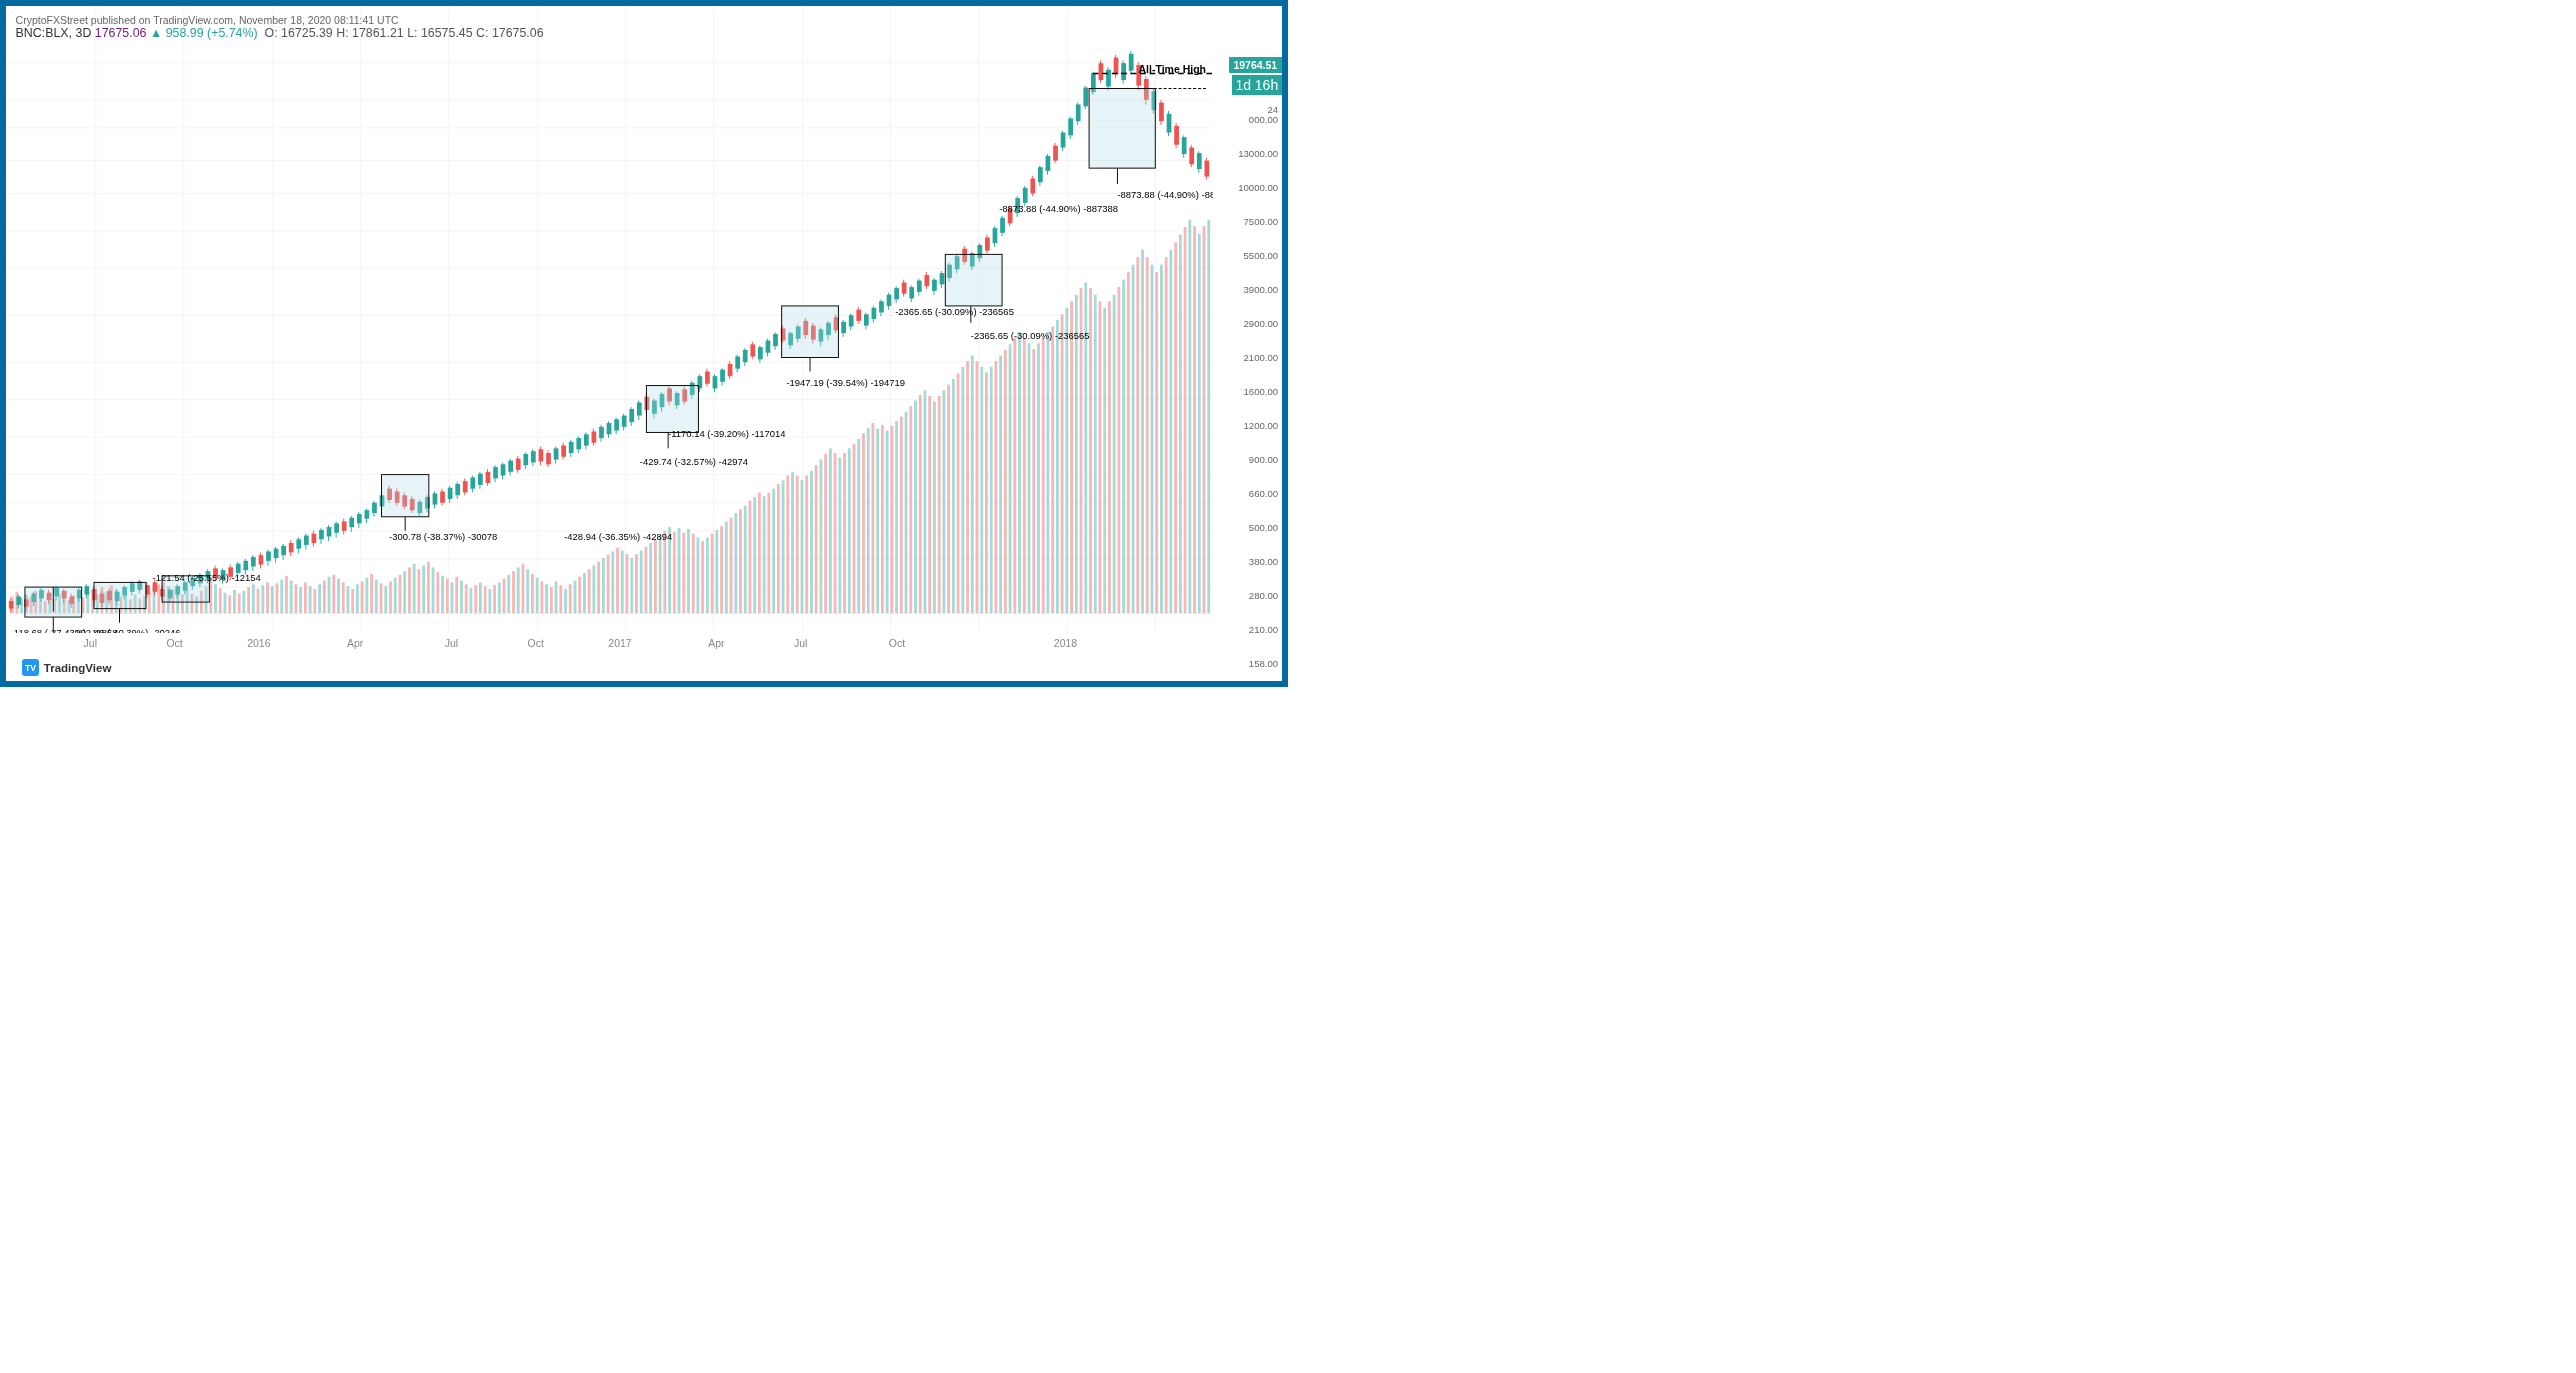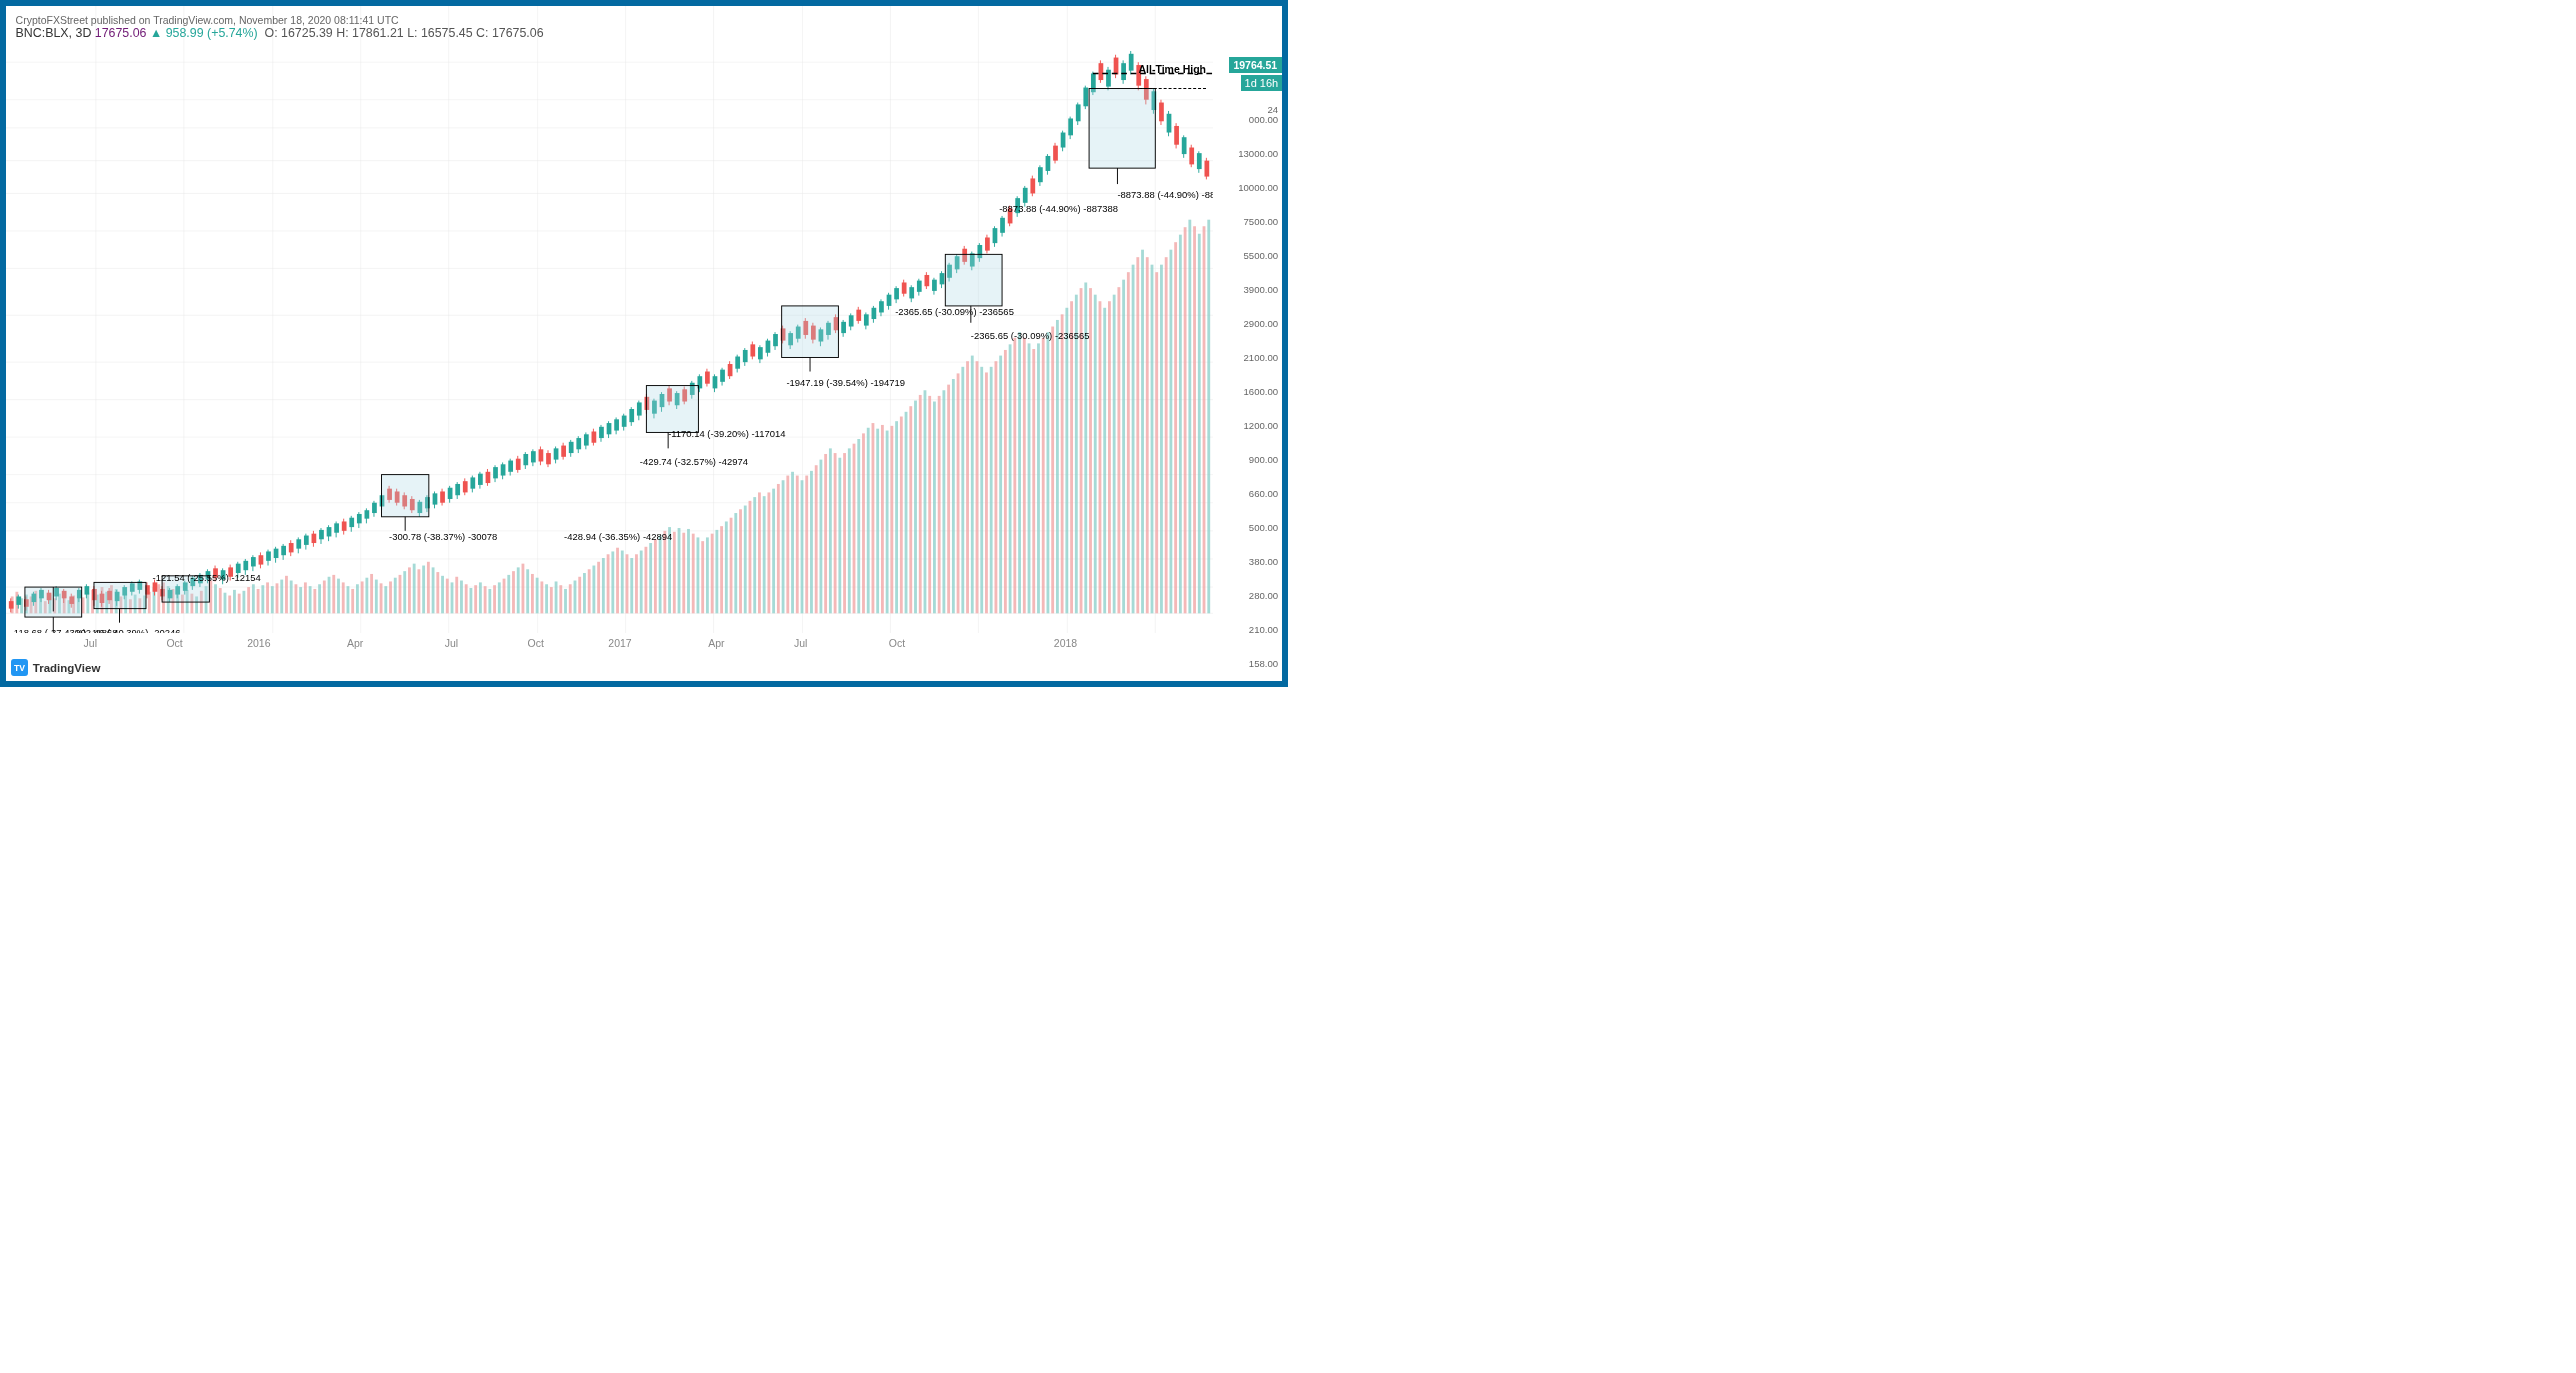--- a/index.html
+++ b/index.html
@@ -77,7 +77,7 @@
       top: 69px;
       background: #26a69a;
       color: white;
-      font-size: 11px;
+      font-size: 14px;
       padding: 1.9px 3.8px;
       z-index: 20;
     }

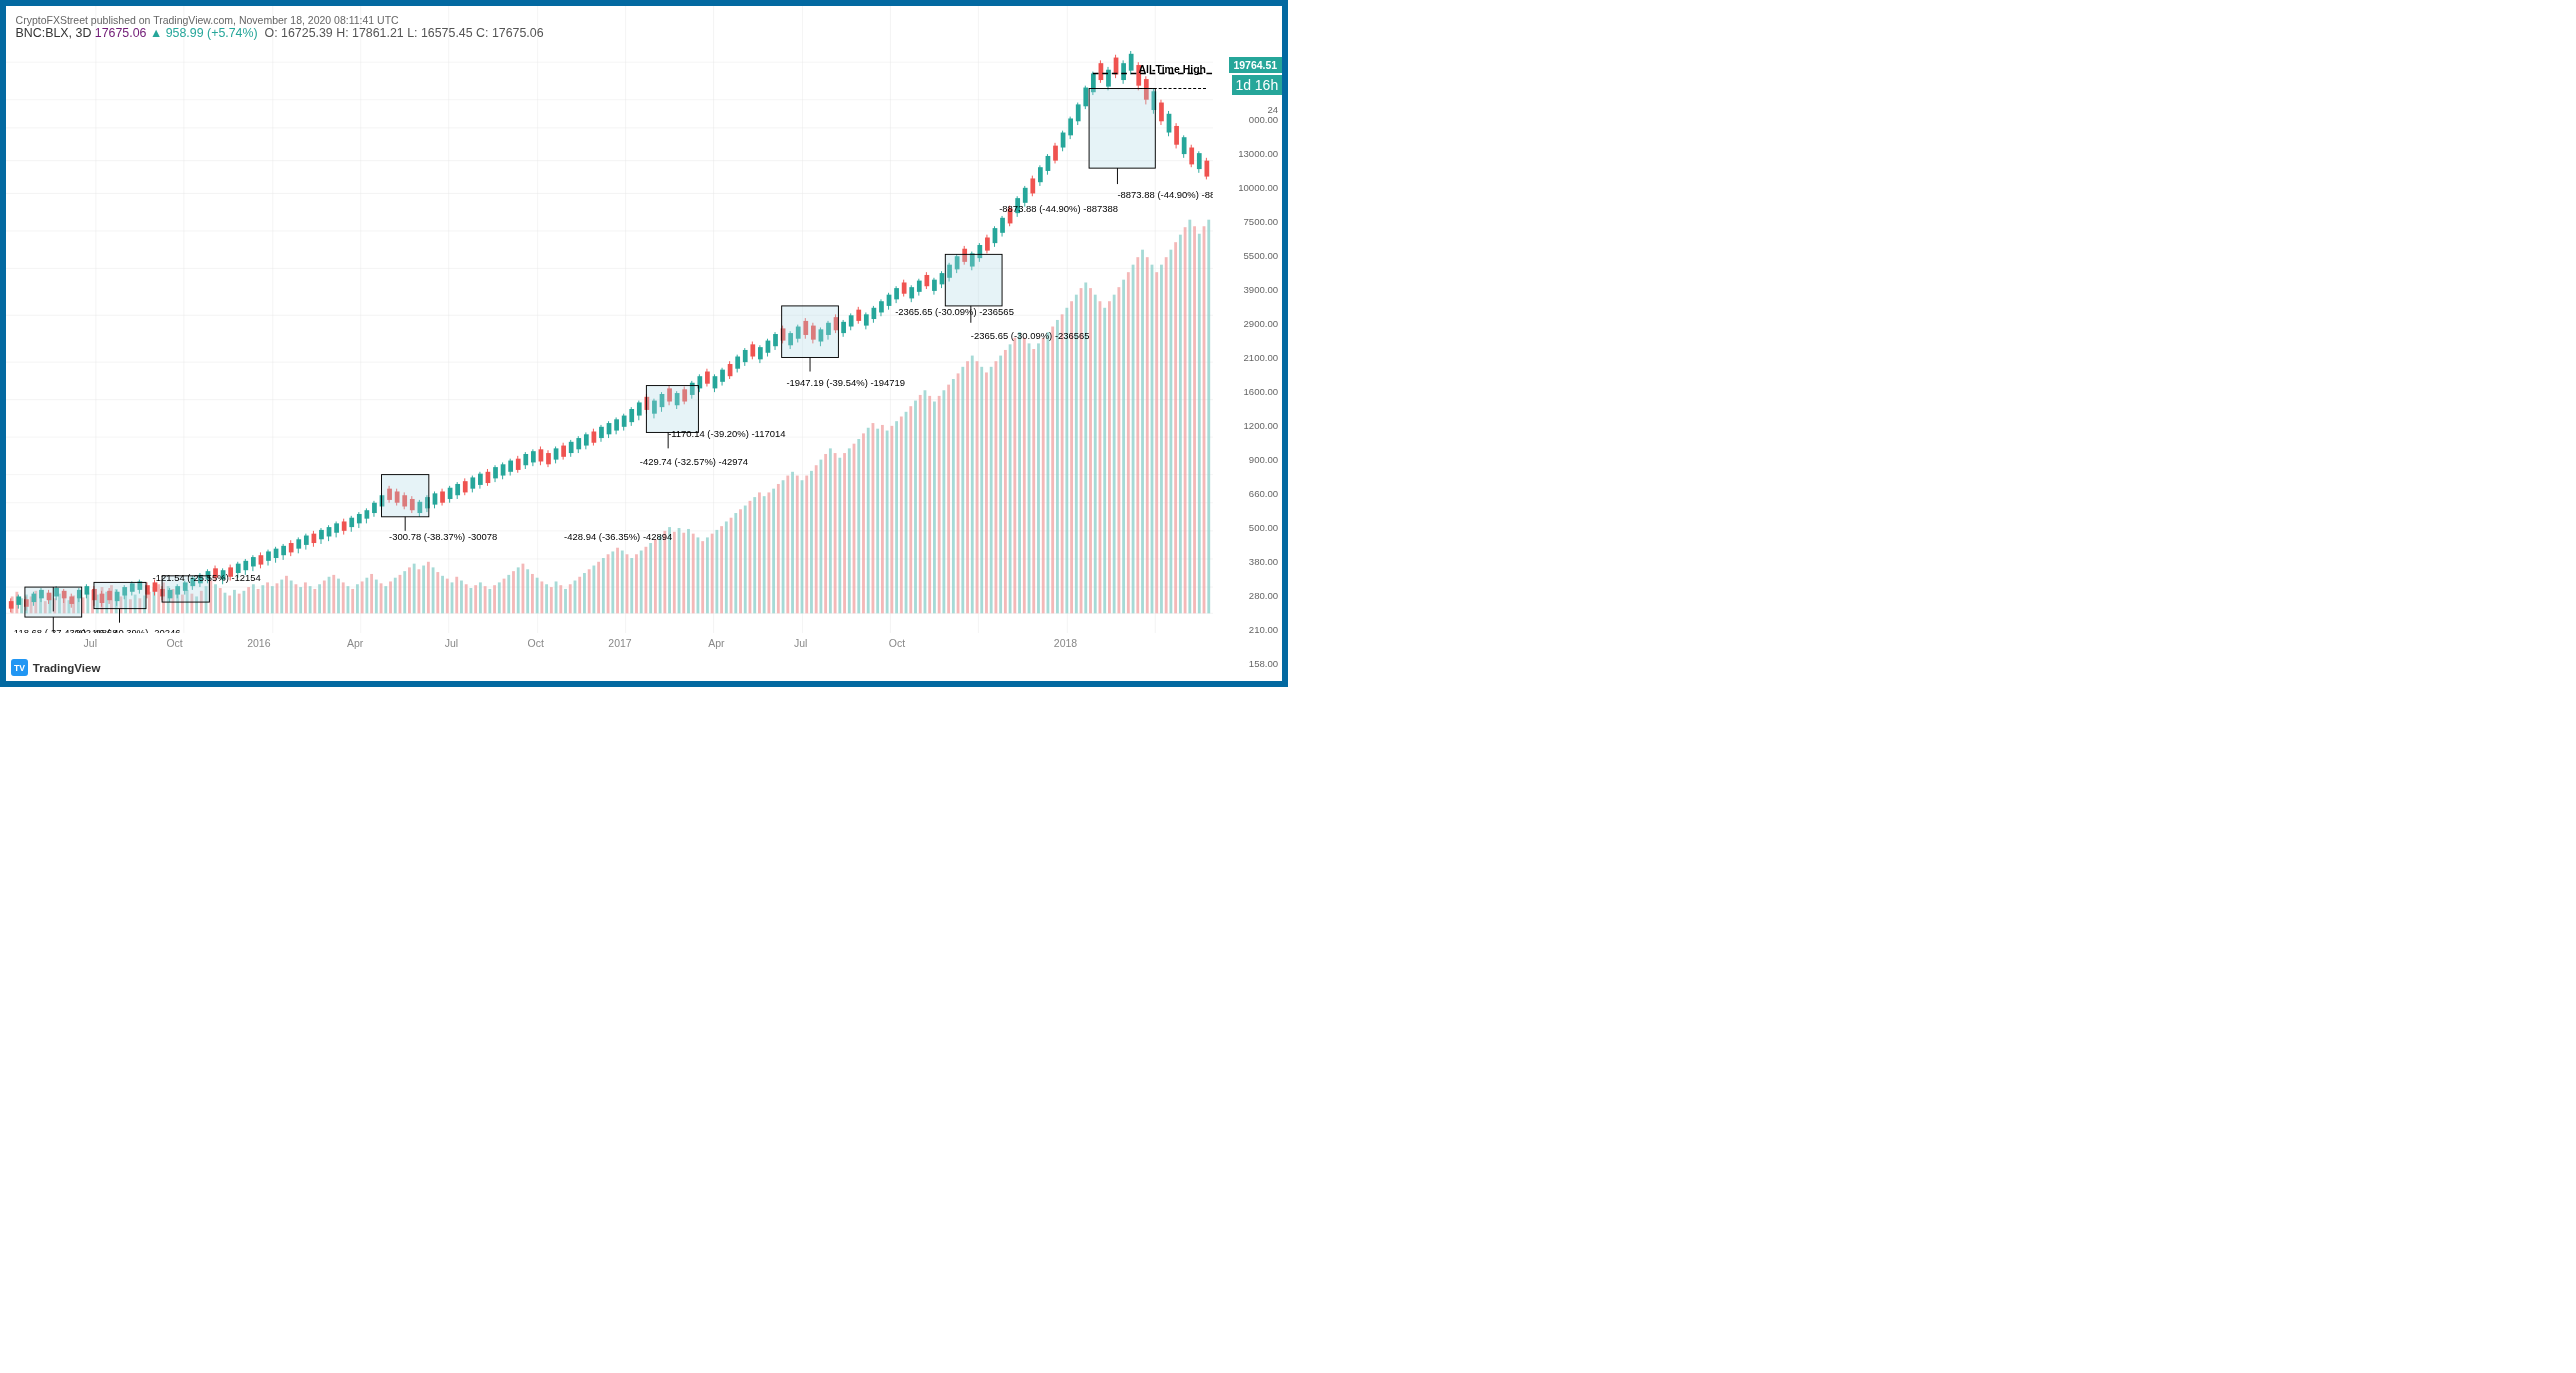--- a/index.html
+++ b/index.html
@@ -109,7 +109,7 @@
     .tradingview-logo {
       position: absolute;
       bottom: 4.8px;
-      left: 5px;
+      left: 16px;
       display: flex;
       align-items: center;
       gap: 4.8px;

